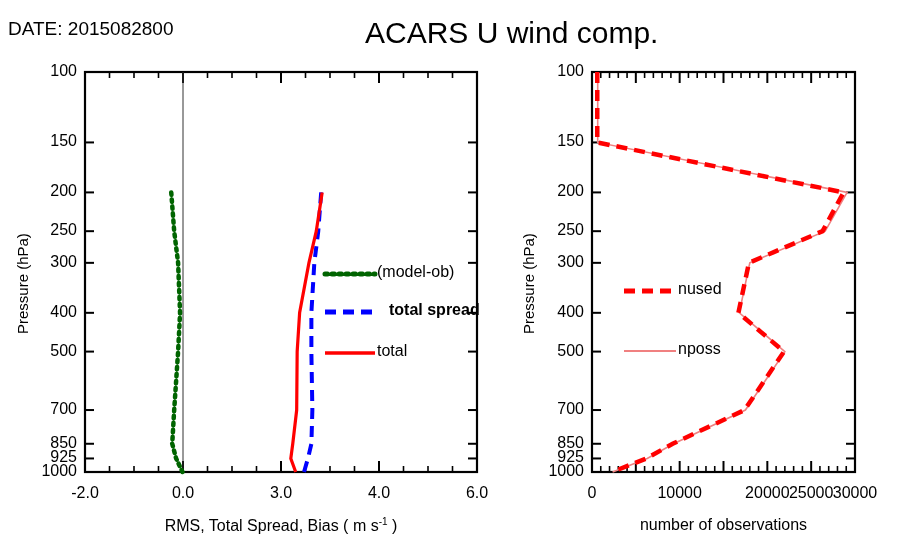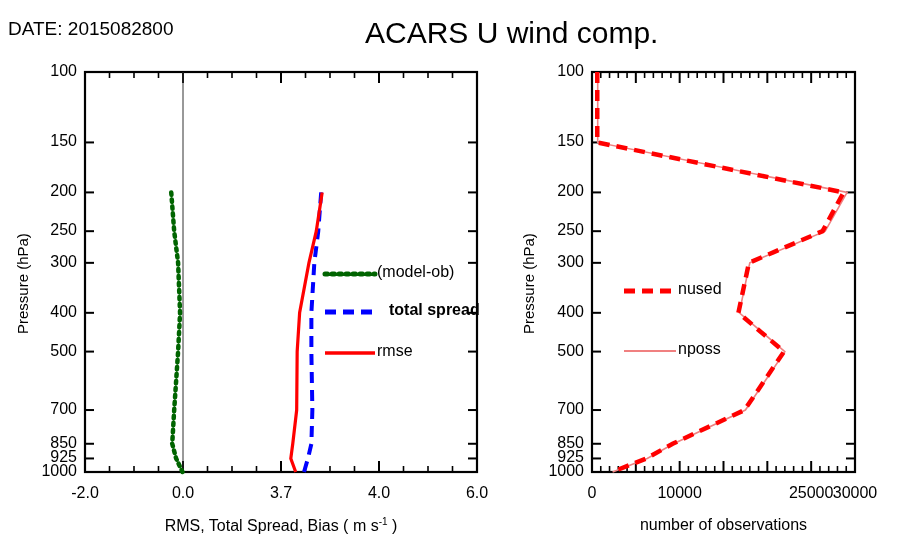--- a/index.html
+++ b/index.html
@@ -209,7 +209,7 @@
     <div class="axis-title-x" style="left: 5px; top: 516px; width: 552px;">RMS, Total Spread, Bias ( m s<span class="sup">-1</span> )</div>
     <div class="legend-lbl" style="left: 377px; top: 263px;">(model-ob)</div>
     <div class="legend-lbl" style="left: 389px; top: 301px; font-weight: bold;">total spread</div>
-    <div class="legend-lbl" style="left: 377px; top: 342px;">rmse</div>
+    <div class="legend-lbl" style="left: 377px; top: 342px;">total</div>
     <div class="ticklab y" style="left: 526px; top: 62px; width: 58px;">100</div>
     <div class="ticklab y" style="left: 526px; top: 132.437px; width: 58px;">150</div>
     <div class="ticklab y" style="left: 526px; top: 182.412px; width: 58px;">200</div>

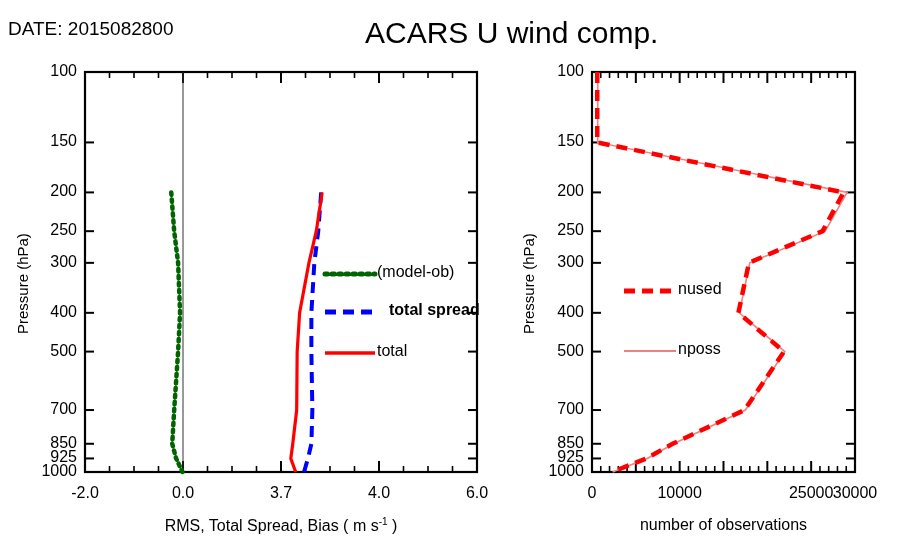--- a/index.html
+++ b/index.html
@@ -202,7 +202,7 @@
     <div class="ticklab y" style="left: 19px; top: 462px; width: 58px;">1000</div>
     <div class="ticklab x" style="left: 25px; top: 484px; width: 120px;">-2.0</div>
     <div class="ticklab x" style="left: 123px; top: 484px; width: 120px;">0.0</div>
-    <div class="ticklab x" style="left: 221px; top: 484px; width: 120px;">3.7</div>
+    <div class="ticklab x" style="left: 221px; top: 484px; width: 120px;">3.0</div>
     <div class="ticklab x" style="left: 319px; top: 484px; width: 120px;">4.0</div>
     <div class="ticklab x" style="left: 417px; top: 484px; width: 120px;">6.0</div>
     <div class="axis-title-y" style="left: 14px; top: 334px;">Pressure (hPa)</div>

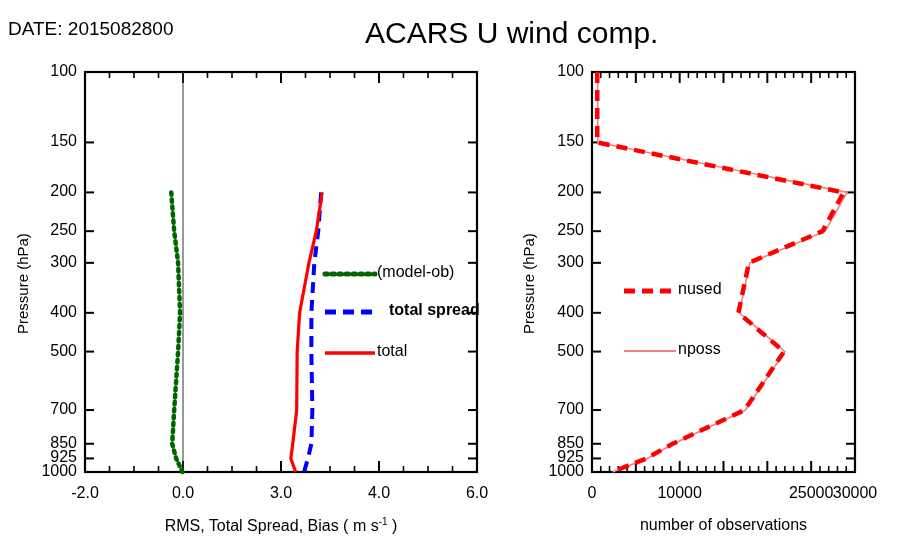--- a/index.html
+++ b/index.html
@@ -223,6 +223,7 @@
     <div class="ticklab y" style="left: 526px; top: 462px; width: 58px;">1000</div>
     <div class="ticklab x" style="left: 532px; top: 484px; width: 120px;">0</div>
     <div class="ticklab x" style="left: 619.667px; top: 484px; width: 120px;">10000</div>
+    <div class="ticklab x" style="left: 707.333px; top: 484px; width: 120px;">20000</div>
     <div class="ticklab x" style="left: 751.167px; top: 484px; width: 120px;">25000</div>
     <div class="ticklab x" style="left: 795px; top: 484px; width: 120px;">30000</div>
     <div class="axis-title-y" style="left: 520px; top: 334px;">Pressure (hPa)</div>

